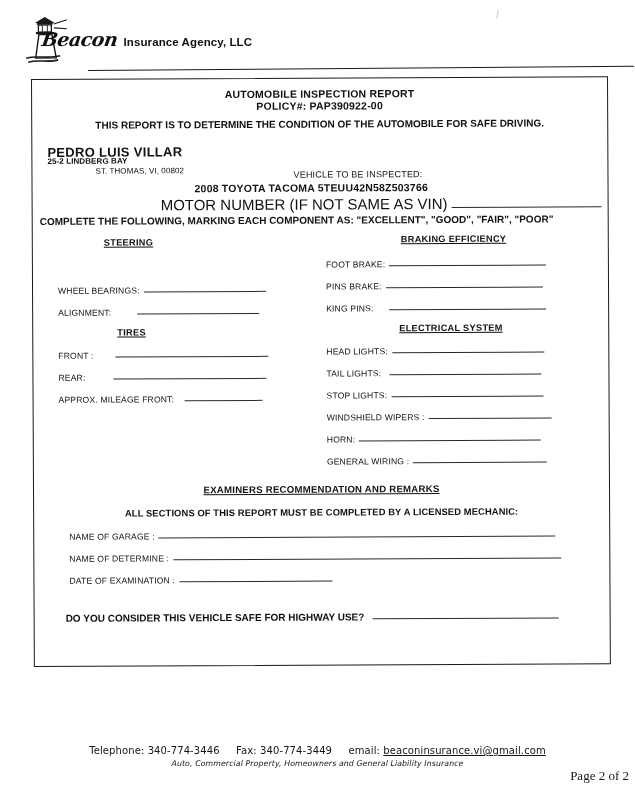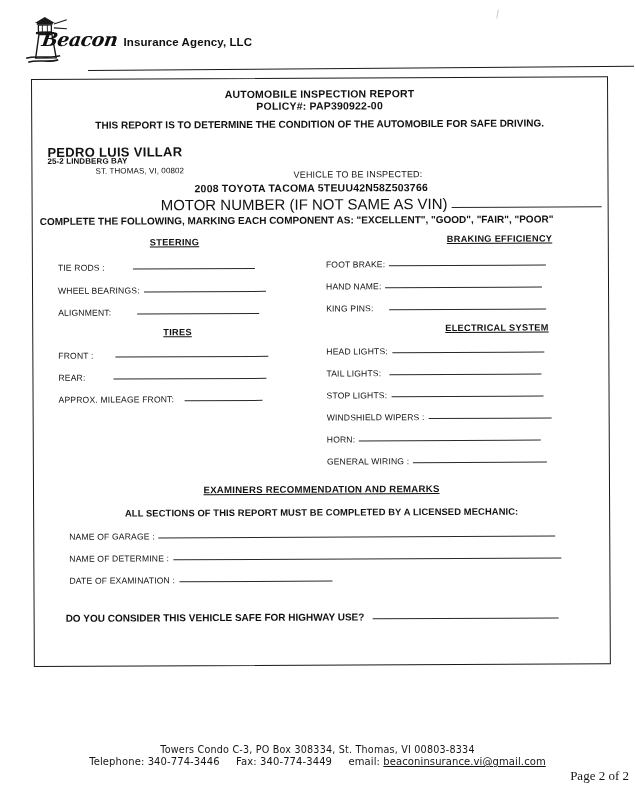--- a/index.html
+++ b/index.html
@@ -142,7 +142,6 @@
     font-weight: bold;
     text-decoration: underline;
     letter-spacing: 0.3px;
-    margin-left: 46px;
   }
 
   .field-row {

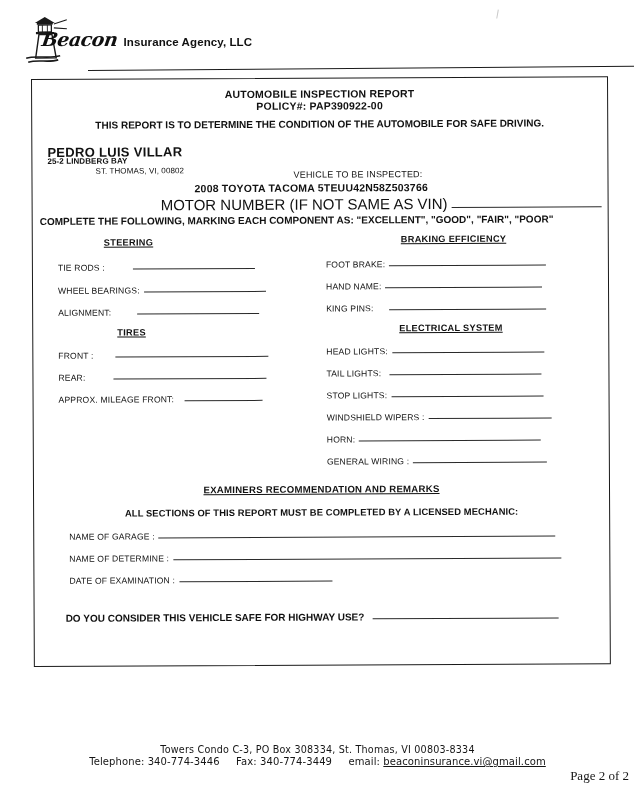--- a/index.html
+++ b/index.html
@@ -279,10 +279,6 @@
   <div class="abs" id="complete-instruction" style="left:8px; top:137px;">COMPLETE THE FOLLOWING, MARKING EACH COMPONENT AS: "EXCELLENT",  "GOOD",   "FAIR",   "POOR"</div>
 
   <div class="abs section-heading" style="left:72px; top:159px;">STEERING</div>
-  <div class="field-row" style="left:26px; top:184px;">
-    <span class="field-label">TIE RODS :</span>
-    <span class="field-rule" style="width:122px; margin-left:28px;"></span>
-  </div>
   <div class="field-row" style="left:26px; top:207px;">
     <span class="field-label">WHEEL BEARINGS:</span>
     <span class="field-rule" style="width:122px;"></span>

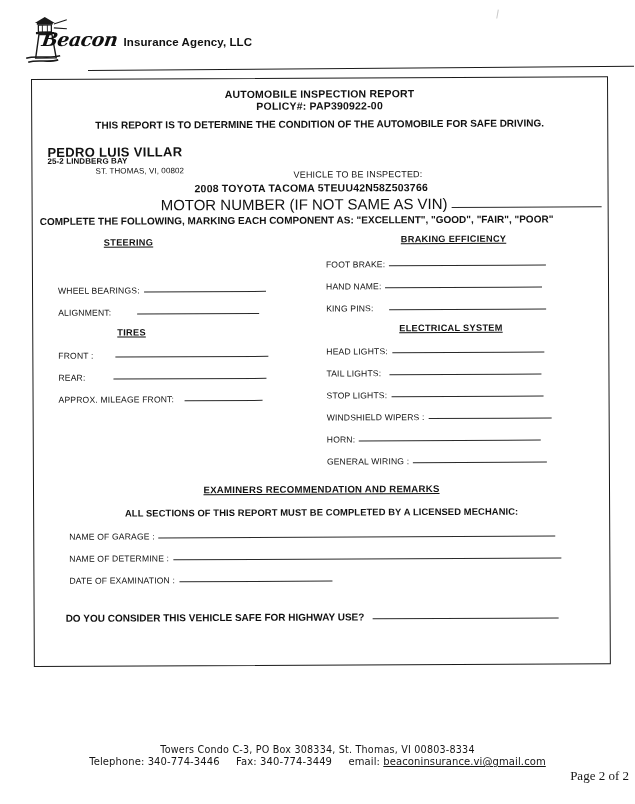--- a/index.html
+++ b/index.html
@@ -294,7 +294,7 @@
     <span class="field-rule" style="width:157px;"></span>
   </div>
   <div class="field-row" style="left:294px; top:204px;">
-    <span class="field-label">HAND NAME:</span>
+    <span class="field-label">PINS BRAKE:</span>
     <span class="field-rule" style="width:157px;"></span>
   </div>
   <div class="field-row" style="left:294px; top:226px;">

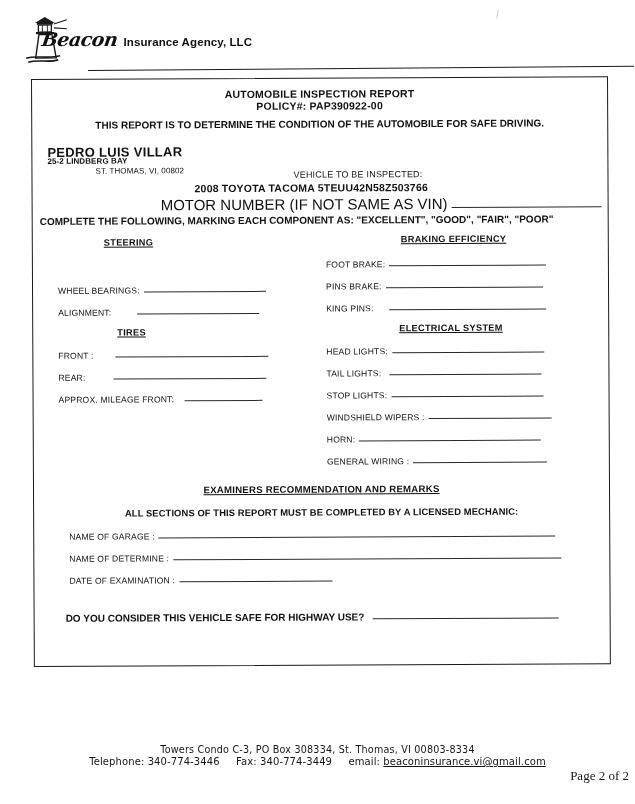--- a/index.html
+++ b/index.html
@@ -366,7 +366,6 @@
 </div>
 
 <div id="footer">
-  <div id="footer-address">Towers Condo C-3, PO Box 308334, St. Thomas, VI  00803-8334</div>
   <div id="footer-contact">
     <span>Telephone:</span>
     <span>340-774-3446</span>

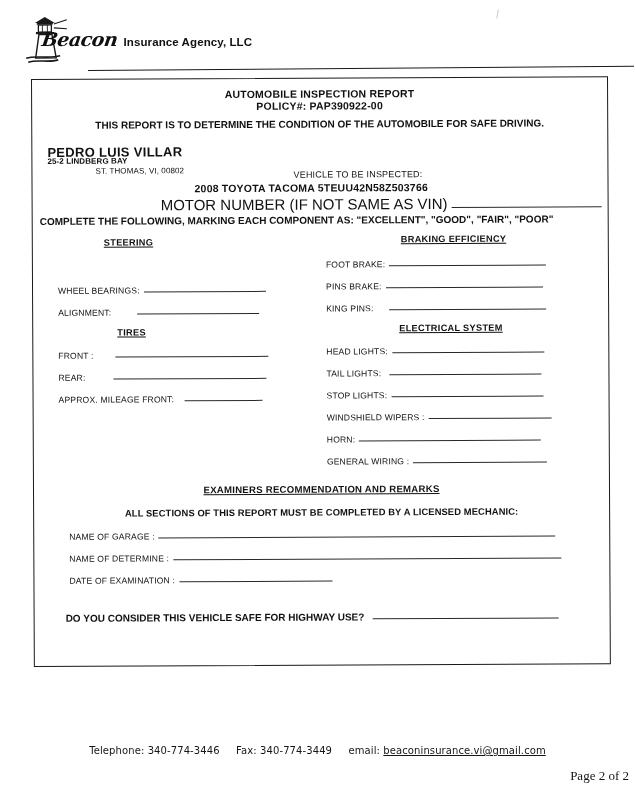--- a/index.html
+++ b/index.html
@@ -376,6 +376,7 @@
     <span>email:</span>
     <span id="footer-email">beaconinsurance.vi@gmail.com</span>
   </div>
+  <div id="footer-tagline">Auto, Commercial Property, Homeowners and General Liability Insurance</div>
 </div>
 
 <div id="page-number">Page 2 of 2</div>

